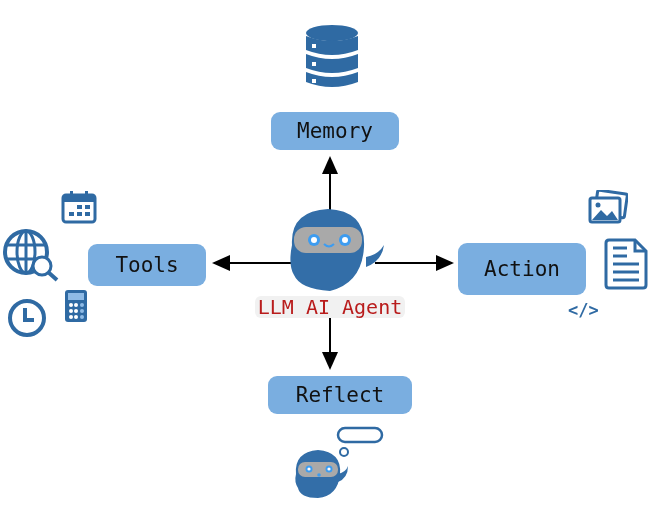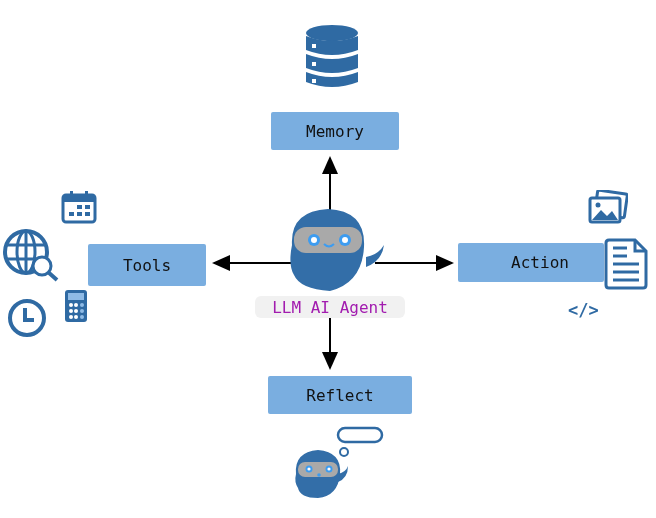--- a/index.html
+++ b/index.html
@@ -4,7 +4,7 @@
 <style>
   html,body{margin:0;padding:0;background:#ffffff;}
   body{width:656px;height:518px;position:relative;overflow:hidden;font-family:"DejaVu Sans Mono",monospace;}
-  .box{position:absolute;background:#7aaee0;border-radius:2px;color:#111;font-family:"DejaVu Sans Mono",monospace;font-size:16px;display:flex;align-items:center;justify-content:center;}
+  .box{position:absolute;background:#7aaee0;border-radius:9px;color:#111;font-family:"DejaVu Sans Mono",monospace;font-size:21px;display:flex;align-items:center;justify-content:center;}
   #memory{left:271px;top:112px;width:128px;height:38px;}
   #tools{left:88px;top:244px;width:118px;height:42px;}
   #action{left:458px;top:243px;width:128px;height:39px;padding-left:18px;}

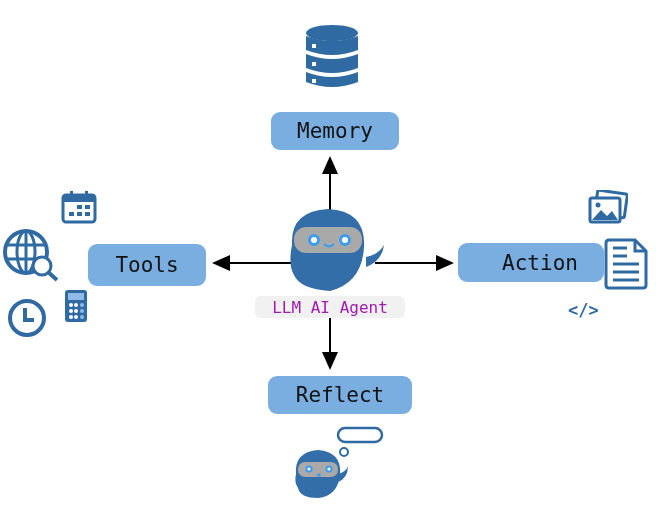--- a/index.html
+++ b/index.html
@@ -7,7 +7,7 @@
   .box{position:absolute;background:#7aaee0;border-radius:9px;color:#111;font-family:"DejaVu Sans Mono",monospace;font-size:21px;display:flex;align-items:center;justify-content:center;}
   #memory{left:271px;top:112px;width:128px;height:38px;}
   #tools{left:88px;top:244px;width:118px;height:42px;}
-  #action{left:458px;top:243px;width:128px;height:39px;padding-left:18px;}
+  #action{left:458px;top:243px;width:128px;height:52px;}
   #reflect{left:268px;top:376px;width:144px;height:38px;}
   #agent-label{position:absolute;left:255px;top:296px;width:150px;height:22px;background:#f1f1f1;border-radius:6px;font-size:16px;color:#a21caf;display:flex;align-items:center;justify-content:center;}
   svg.layer{position:absolute;left:0;top:0;}

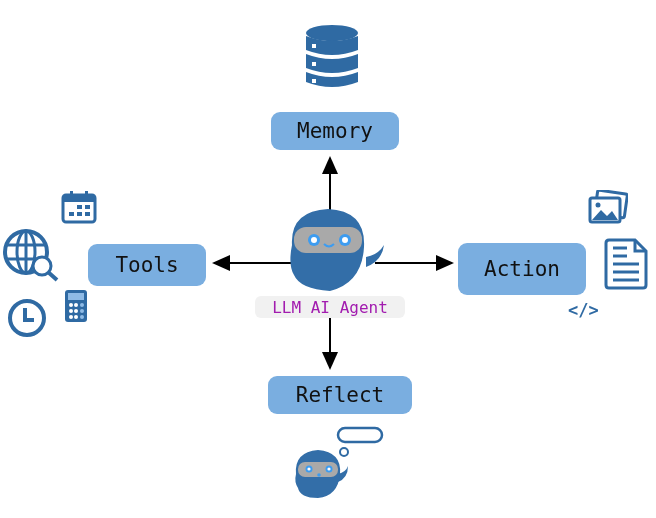--- a/index.html
+++ b/index.html
@@ -9,7 +9,7 @@
   #tools{left:88px;top:244px;width:118px;height:42px;}
   #action{left:458px;top:243px;width:128px;height:52px;}
   #reflect{left:268px;top:376px;width:144px;height:38px;}
-  #agent-label{position:absolute;left:255px;top:296px;width:150px;height:22px;background:#f1f1f1;border-radius:6px;font-size:16px;color:#a21caf;display:flex;align-items:center;justify-content:center;}
+  #agent-label{position:absolute;left:255px;top:296px;width:150px;height:22px;background:#f1f1f1;border-radius:6px;font-size:20px;color:#b91c1c;display:flex;align-items:center;justify-content:center;}
   svg.layer{position:absolute;left:0;top:0;}
   .ic{position:absolute;}
 </style>

